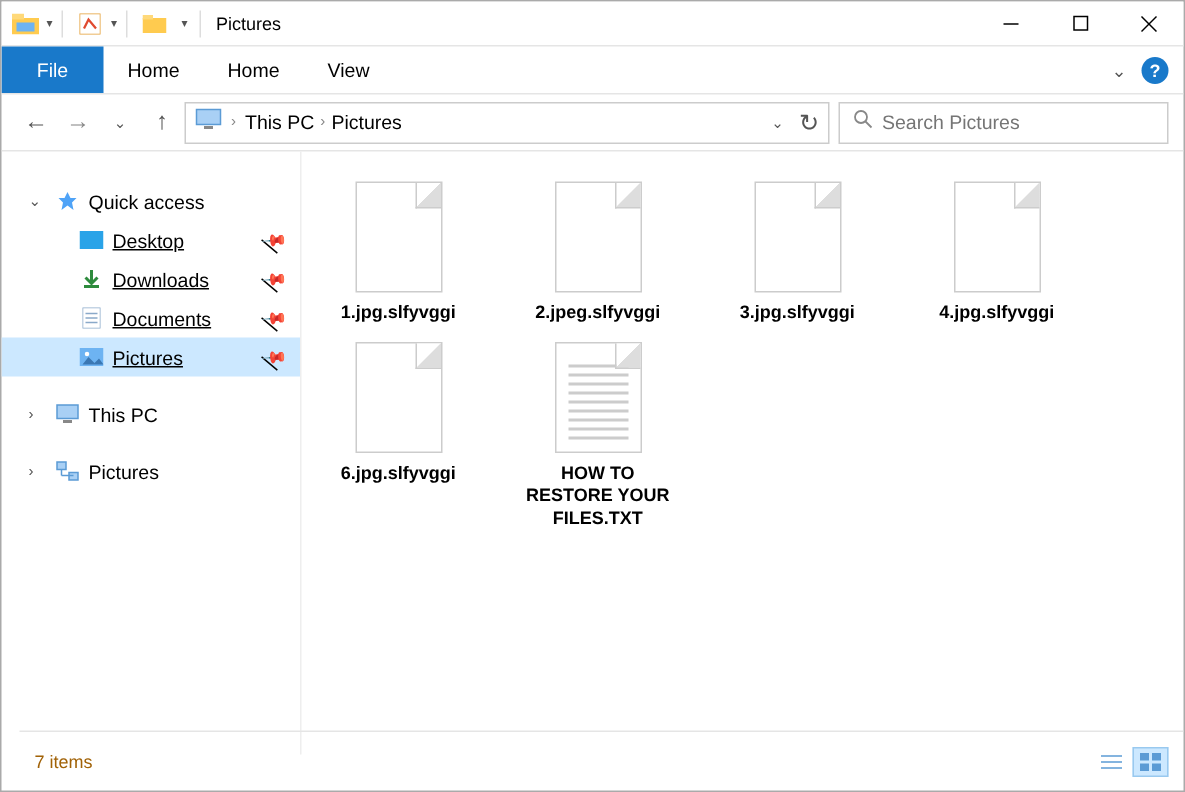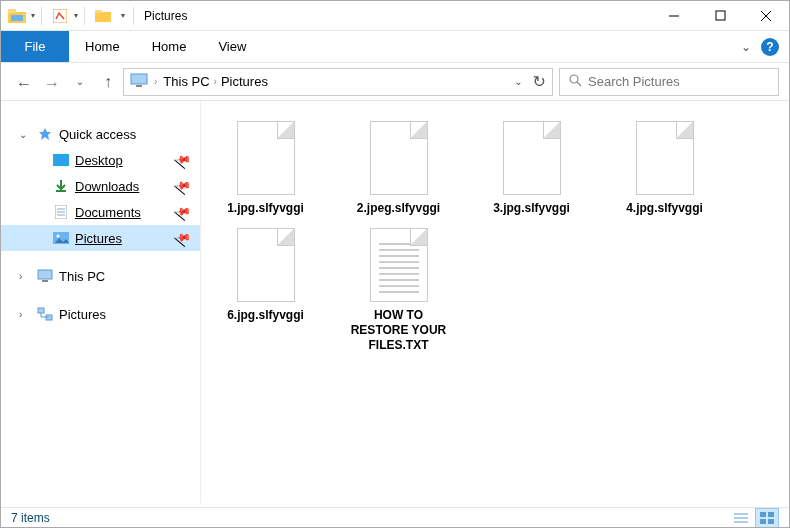--- a/index.html
+++ b/index.html
@@ -57,7 +57,7 @@
 .txt-line { height: 2px; background: #ccc; }
 
 
-.status { position: absolute; bottom: 0; left: 0; right: 0; height: 20px; border-top: 1px solid #e5e5e5; display: flex; align-items: center; padding: 0 10px; font-size: 12px; color: #0c4a6e; }
+.status { position: absolute; bottom: 0; left: 12px; right: 0; height: 40px; border-top: 1px solid #e5e5e5; display: flex; align-items: center; padding: 0 10px; font-size: 12px; color: #a16207; }
 .status-right { margin-left: auto; display: flex; gap: 2px; }
 .view-btn { width: 24px; height: 20px; border: 1px solid transparent; display: flex; align-items: center; justify-content: center; }
 .view-btn.active { background: #cce8ff; border: 1px solid #99c9ef; }

